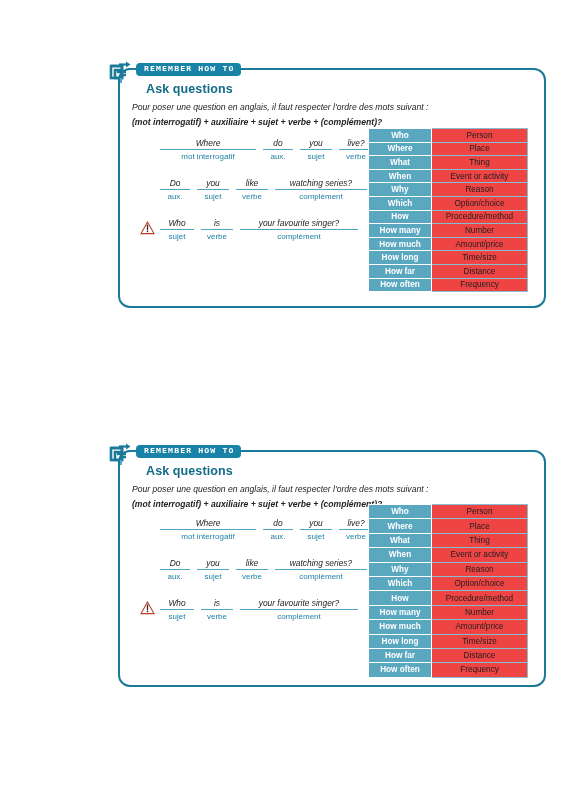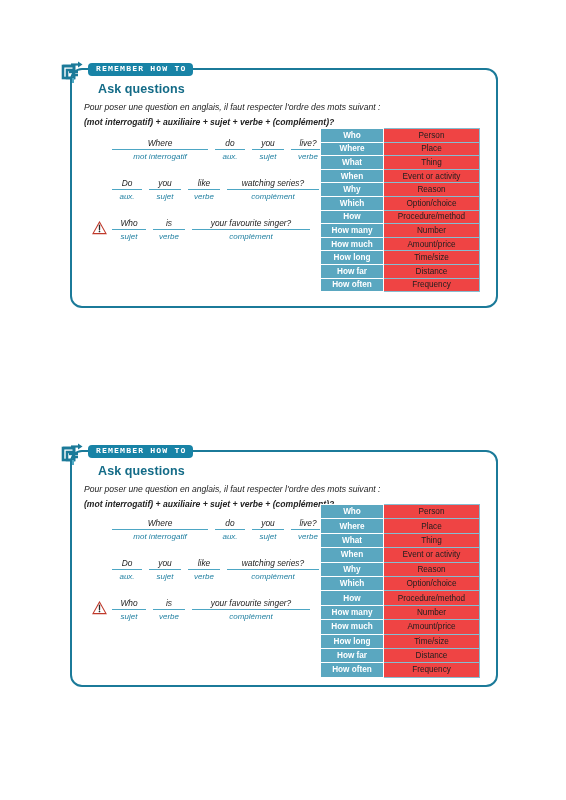--- a/index.html
+++ b/index.html
@@ -22,6 +22,7 @@
     border: 2px solid #1b7a99;
     border-radius: 12px;
     background: #ffffff;
+    margin-left: 48px;
   }
   .card-top   { left: 70px;  top: 68px;  width: 428px; height: 240px; }
   .card-bot   { left: 70px;  top: 450px; width: 428px; height: 237px; }

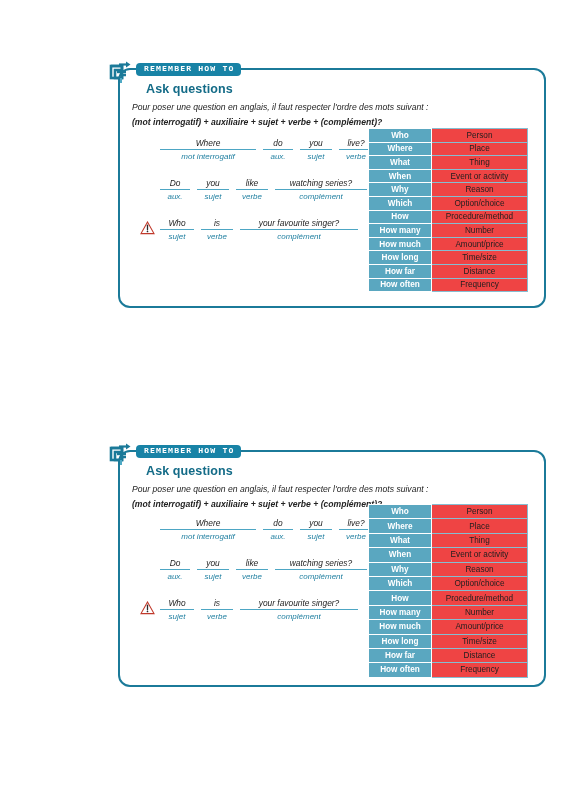--- a/index.html
+++ b/index.html
@@ -133,7 +133,6 @@
     display: block;
     padding-top: 2px;
     white-space: nowrap;
-    font-style: italic;
   }
 
   .arrow {

